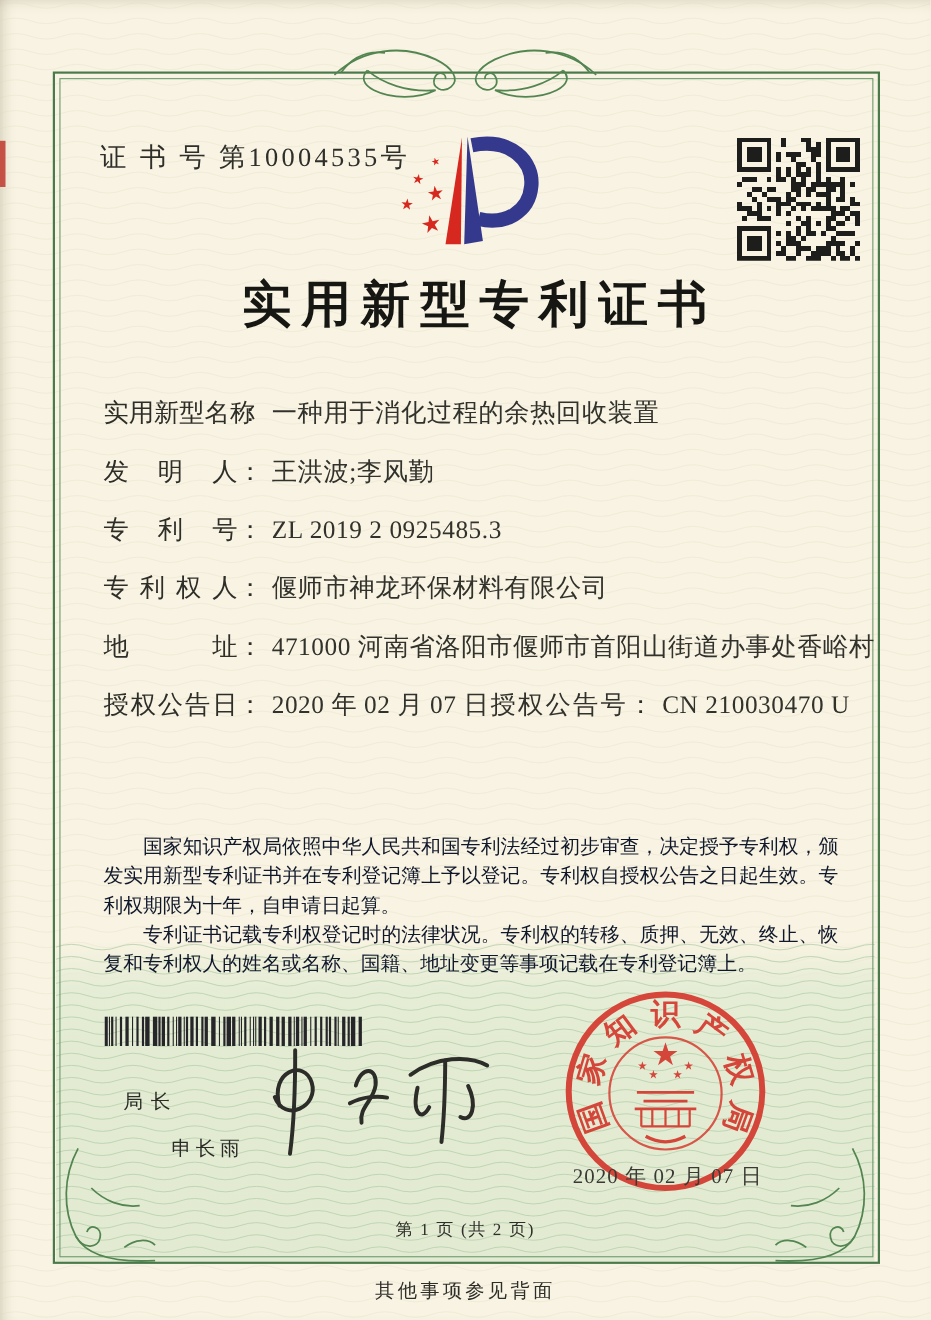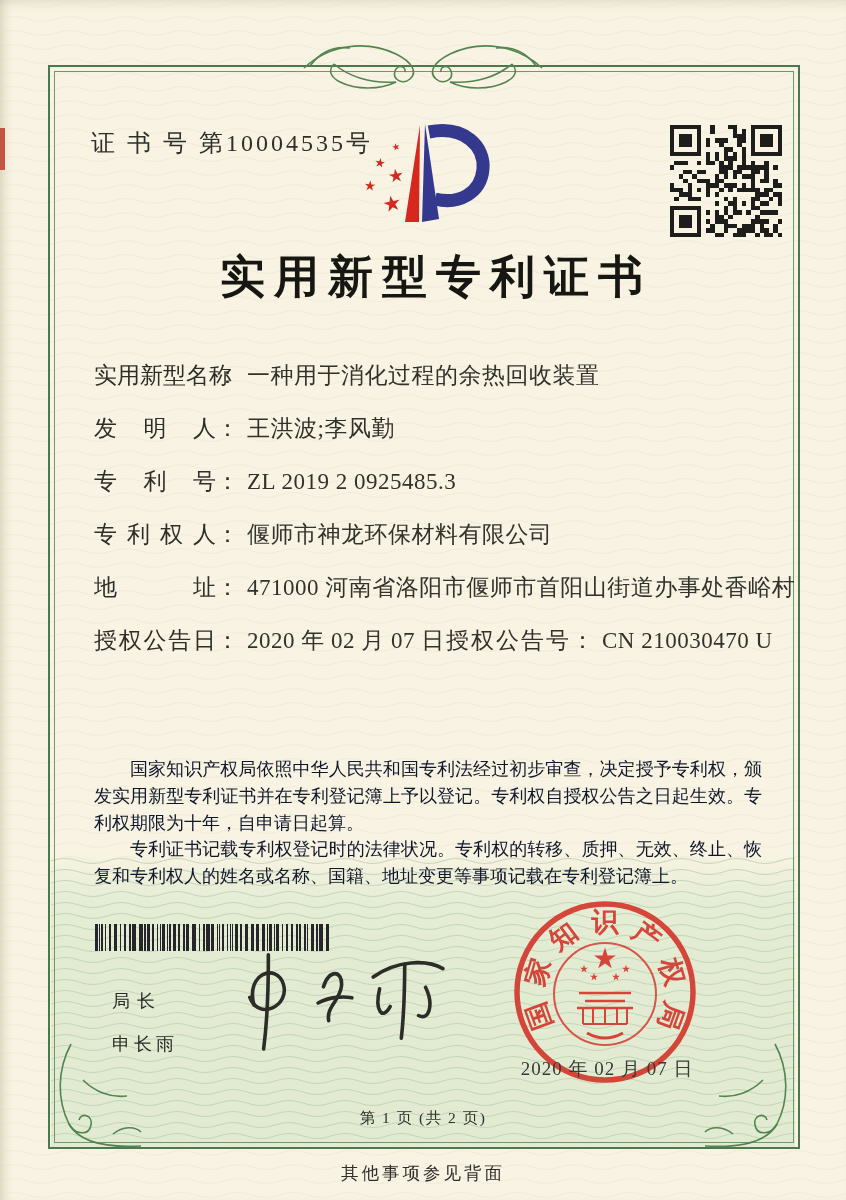--- a/index.html
+++ b/index.html
@@ -44,7 +44,7 @@
 
   .director-block{position:absolute;left:112px;top:989px;font-size:18px;color:#2b2b27;}
   .director-title{letter-spacing:7px;margin-bottom:19px;}
-  .director-name{letter-spacing:4px;}
+  .director-name{letter-spacing:4px;margin-left:44px;}
   #signature{position:absolute;left:222px;top:944px;}
 
   #seal{position:absolute;left:505px;top:895px;opacity:.93;}

